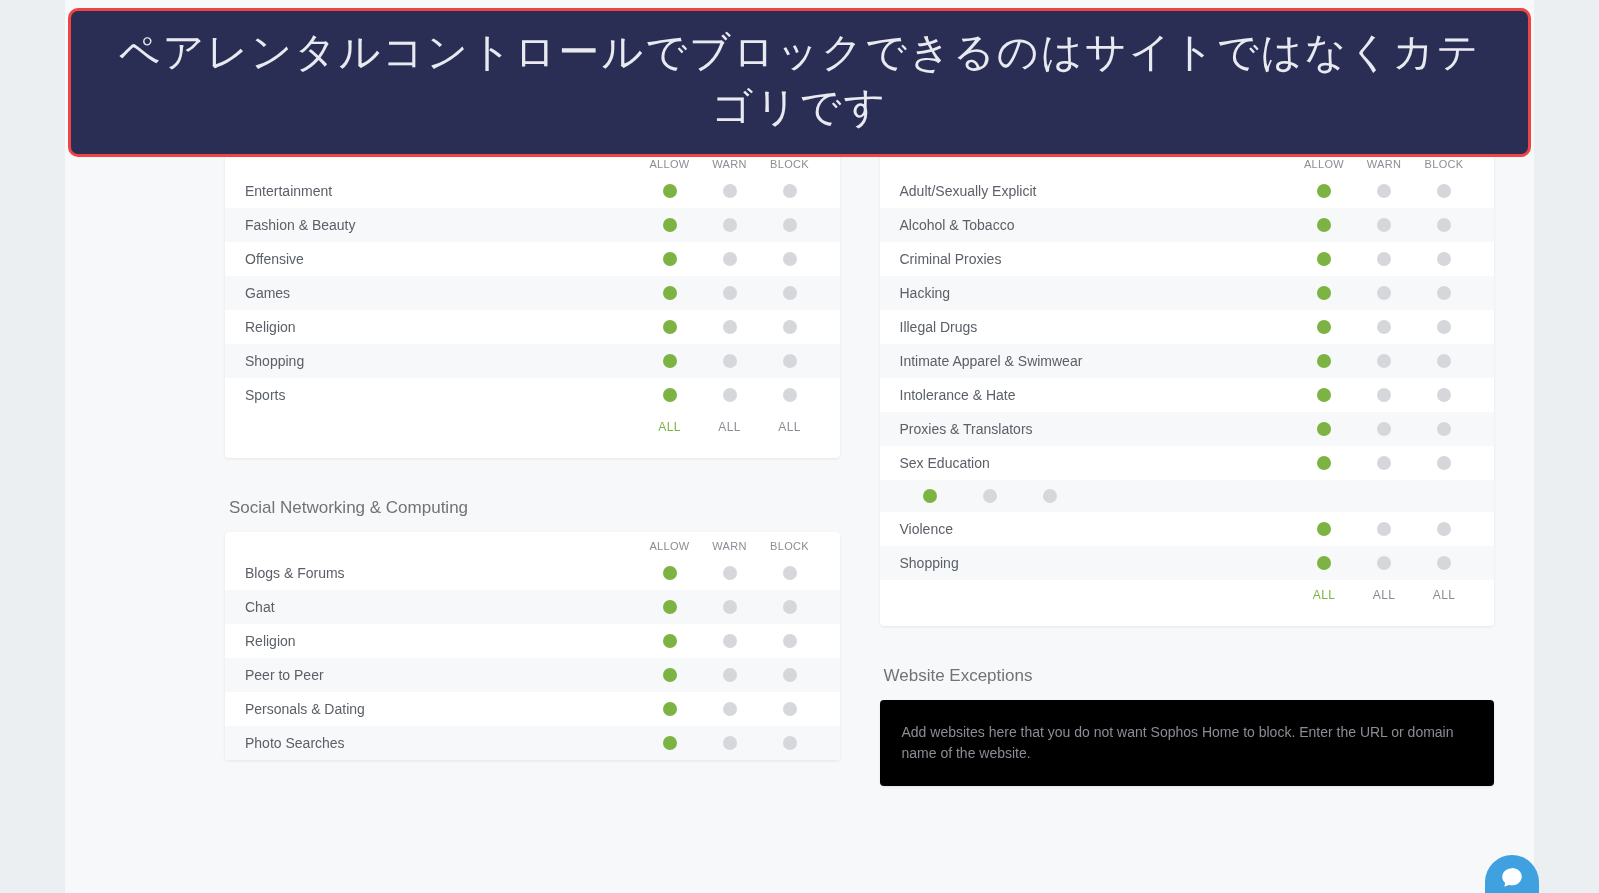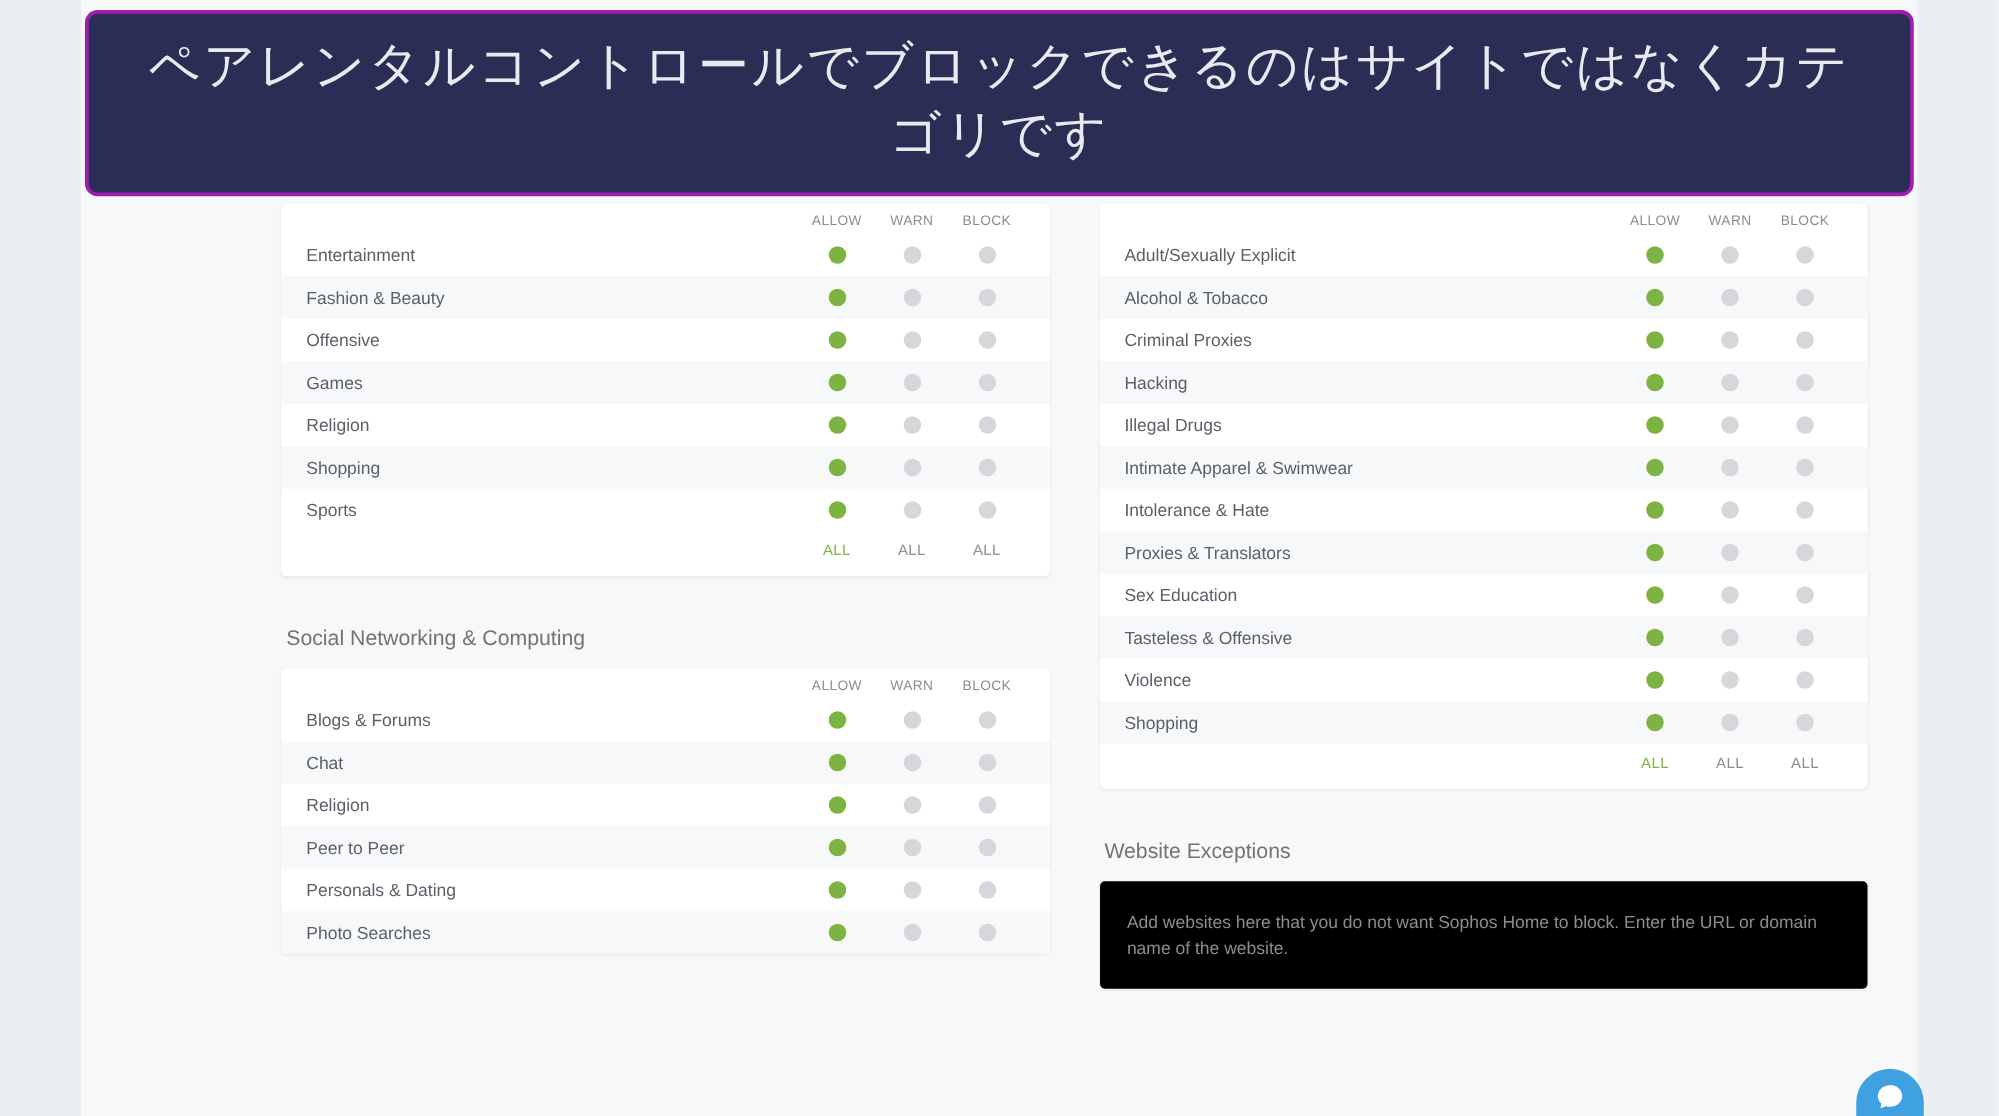--- a/index.html
+++ b/index.html
@@ -17,7 +17,7 @@
     left: 68px;
     right: 68px;
     background: #2a2e55;
-    border: 3px solid #a21caf;
+    border: 3px solid #ef4444;
     border-radius: 10px;
     color: #e8eaf0;
     font-size: 41px;

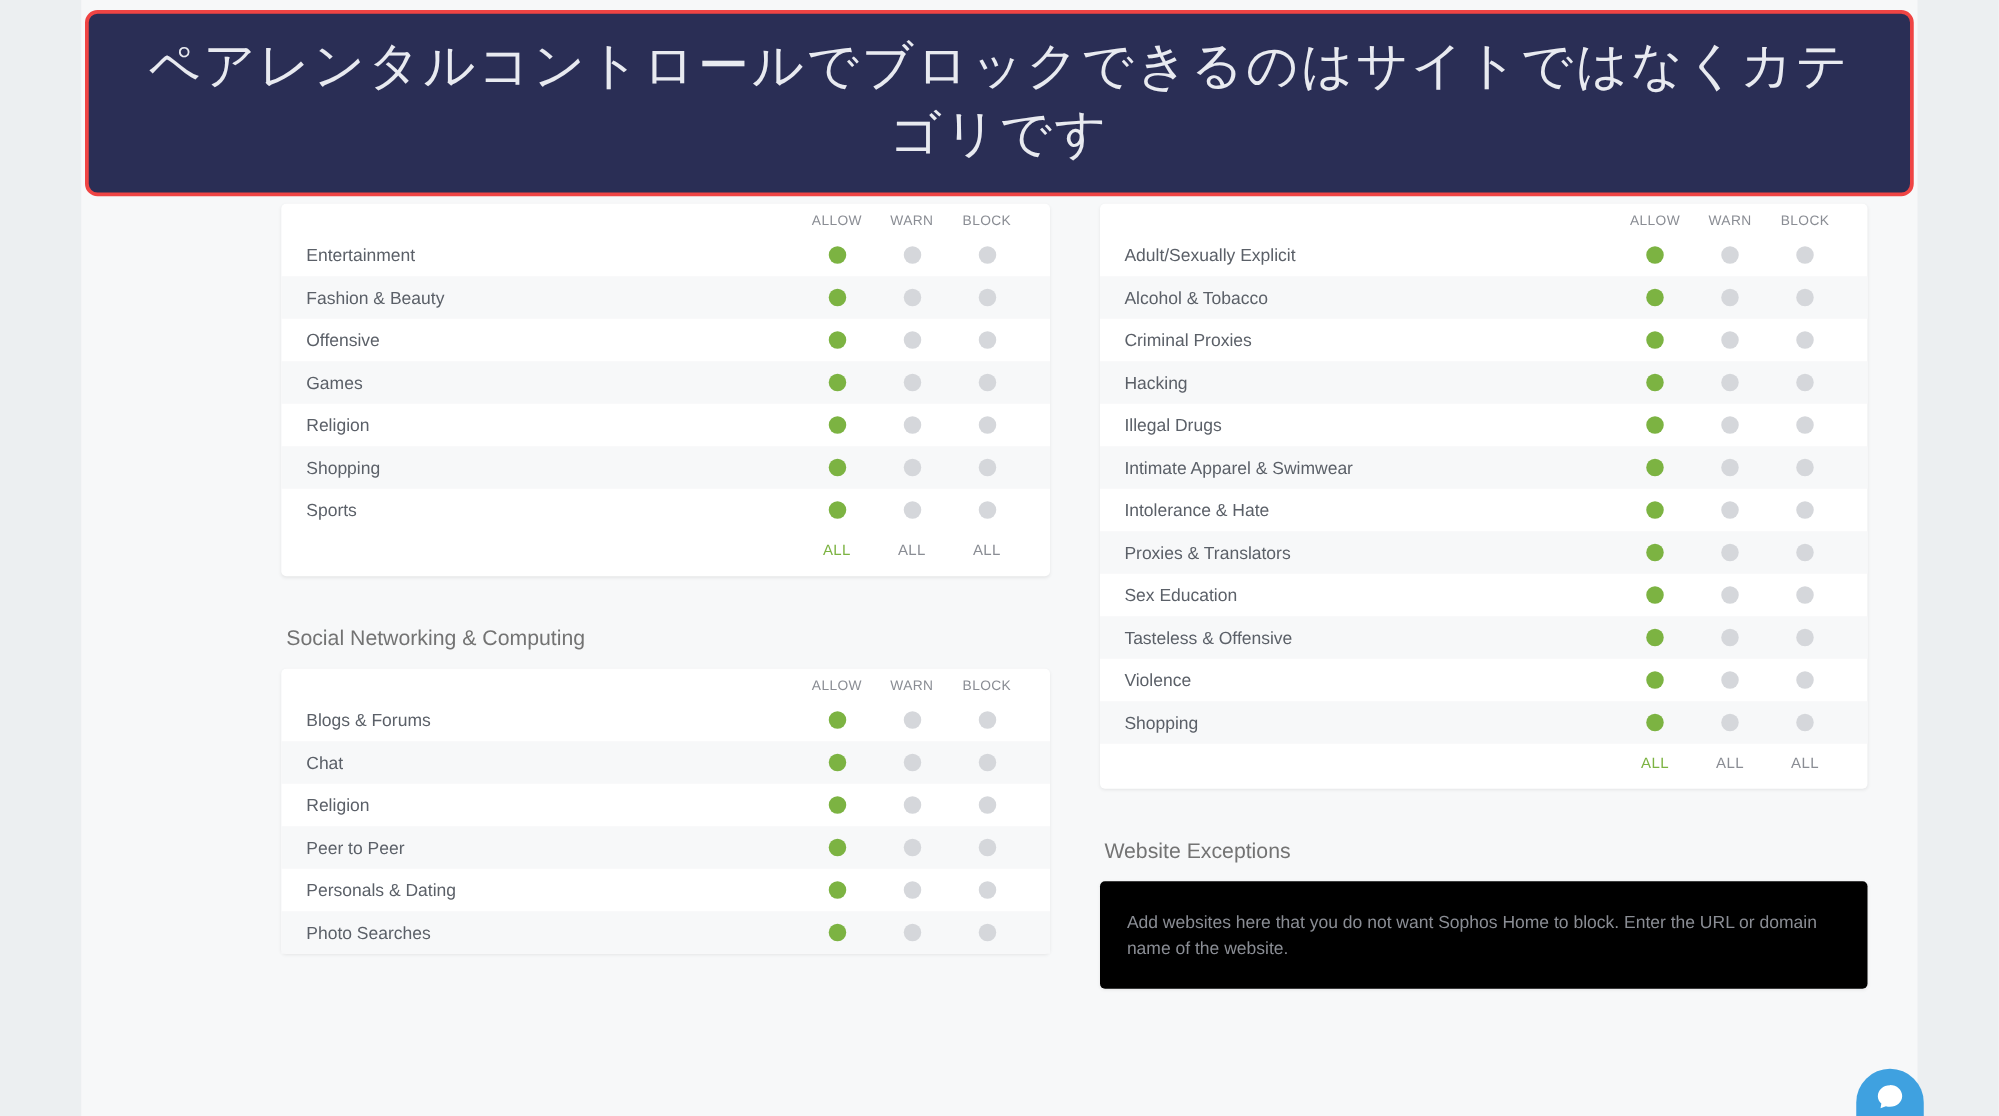--- a/index.html
+++ b/index.html
@@ -43,7 +43,6 @@
     flex: 1;
     display: flex;
     flex-direction: column;
-    margin-top: 13px;
   }
   .card {
     background: #ffffff;

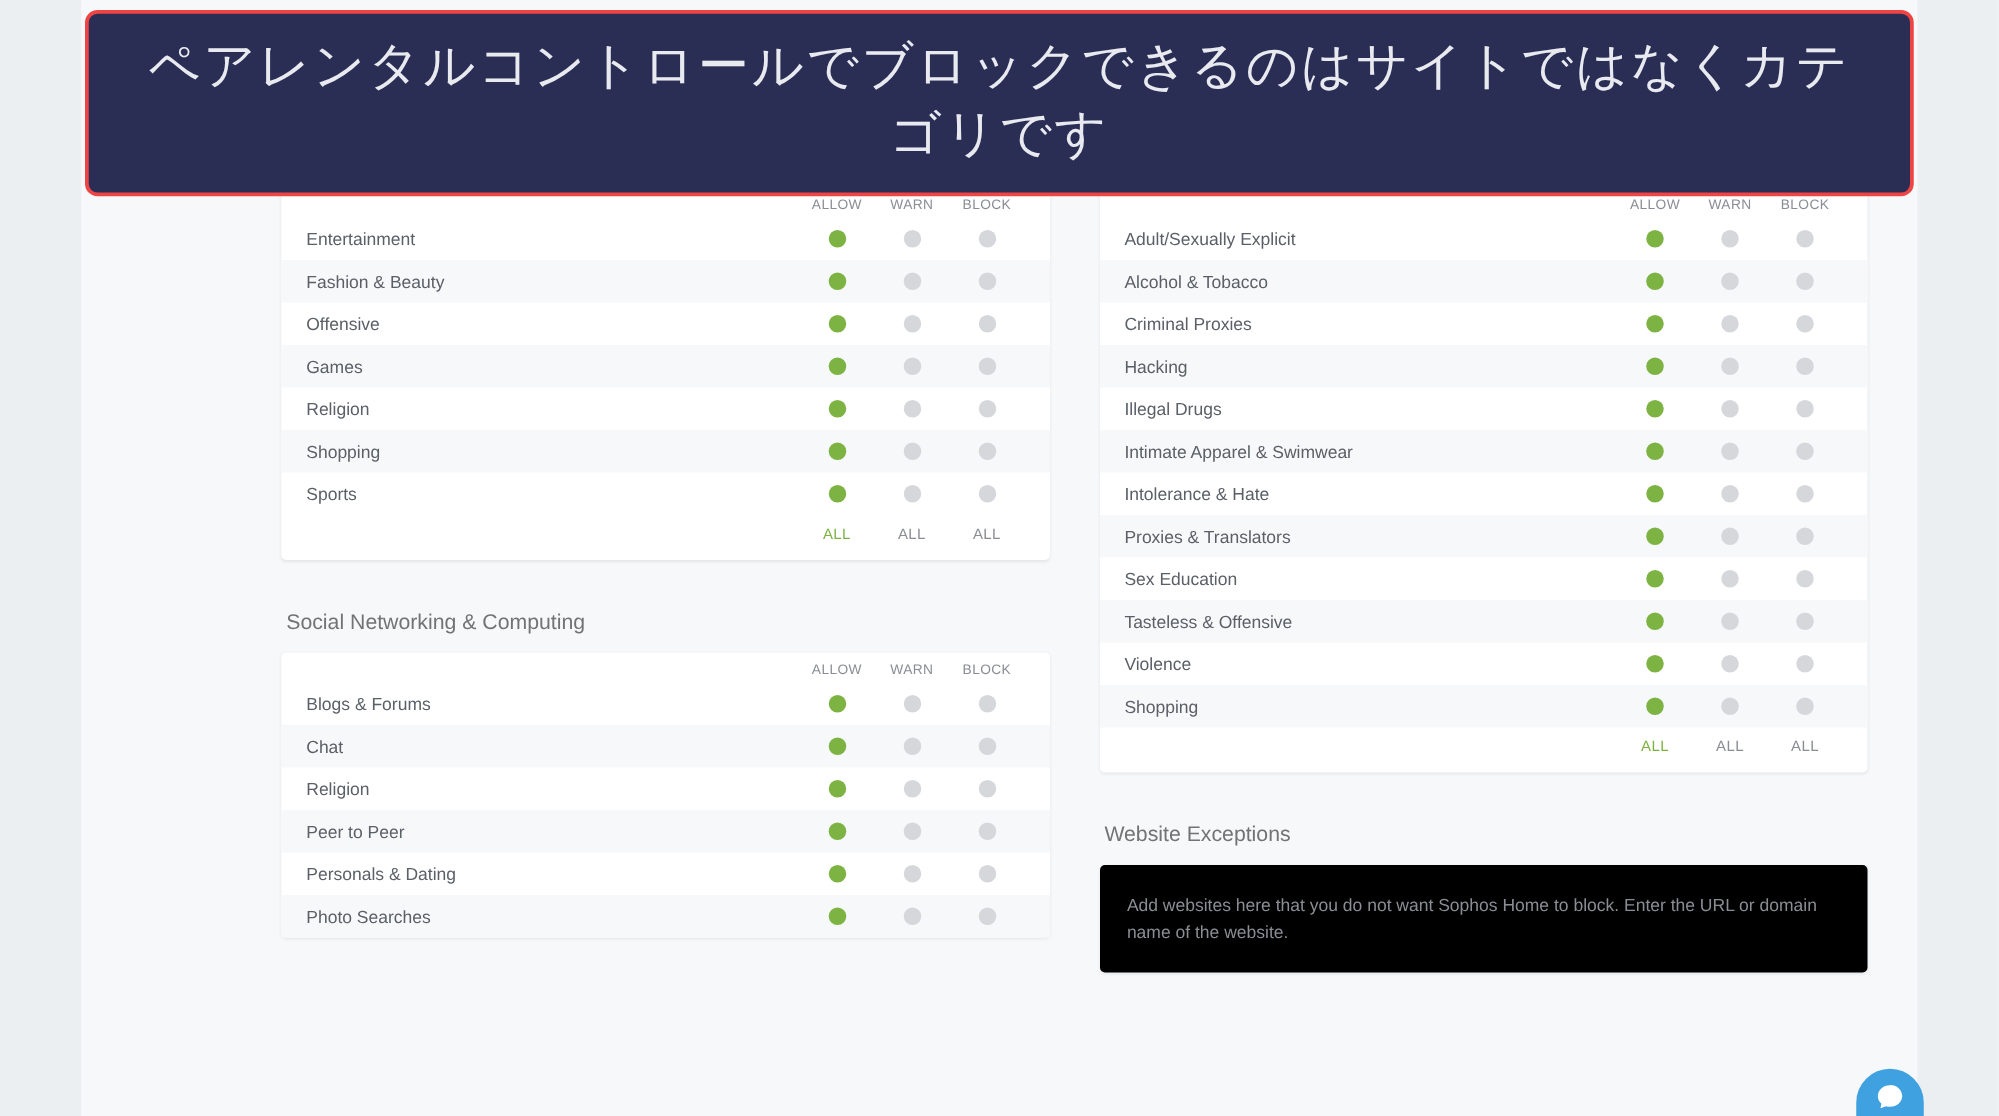--- a/index.html
+++ b/index.html
@@ -92,7 +92,7 @@
   }
   .footer-row {
     display: flex;
-    padding: 8px 20px 14px;
+    padding: 8px 20px 24px;
   }
   .footer-row .spacer { flex: 1; }
   .all-link {

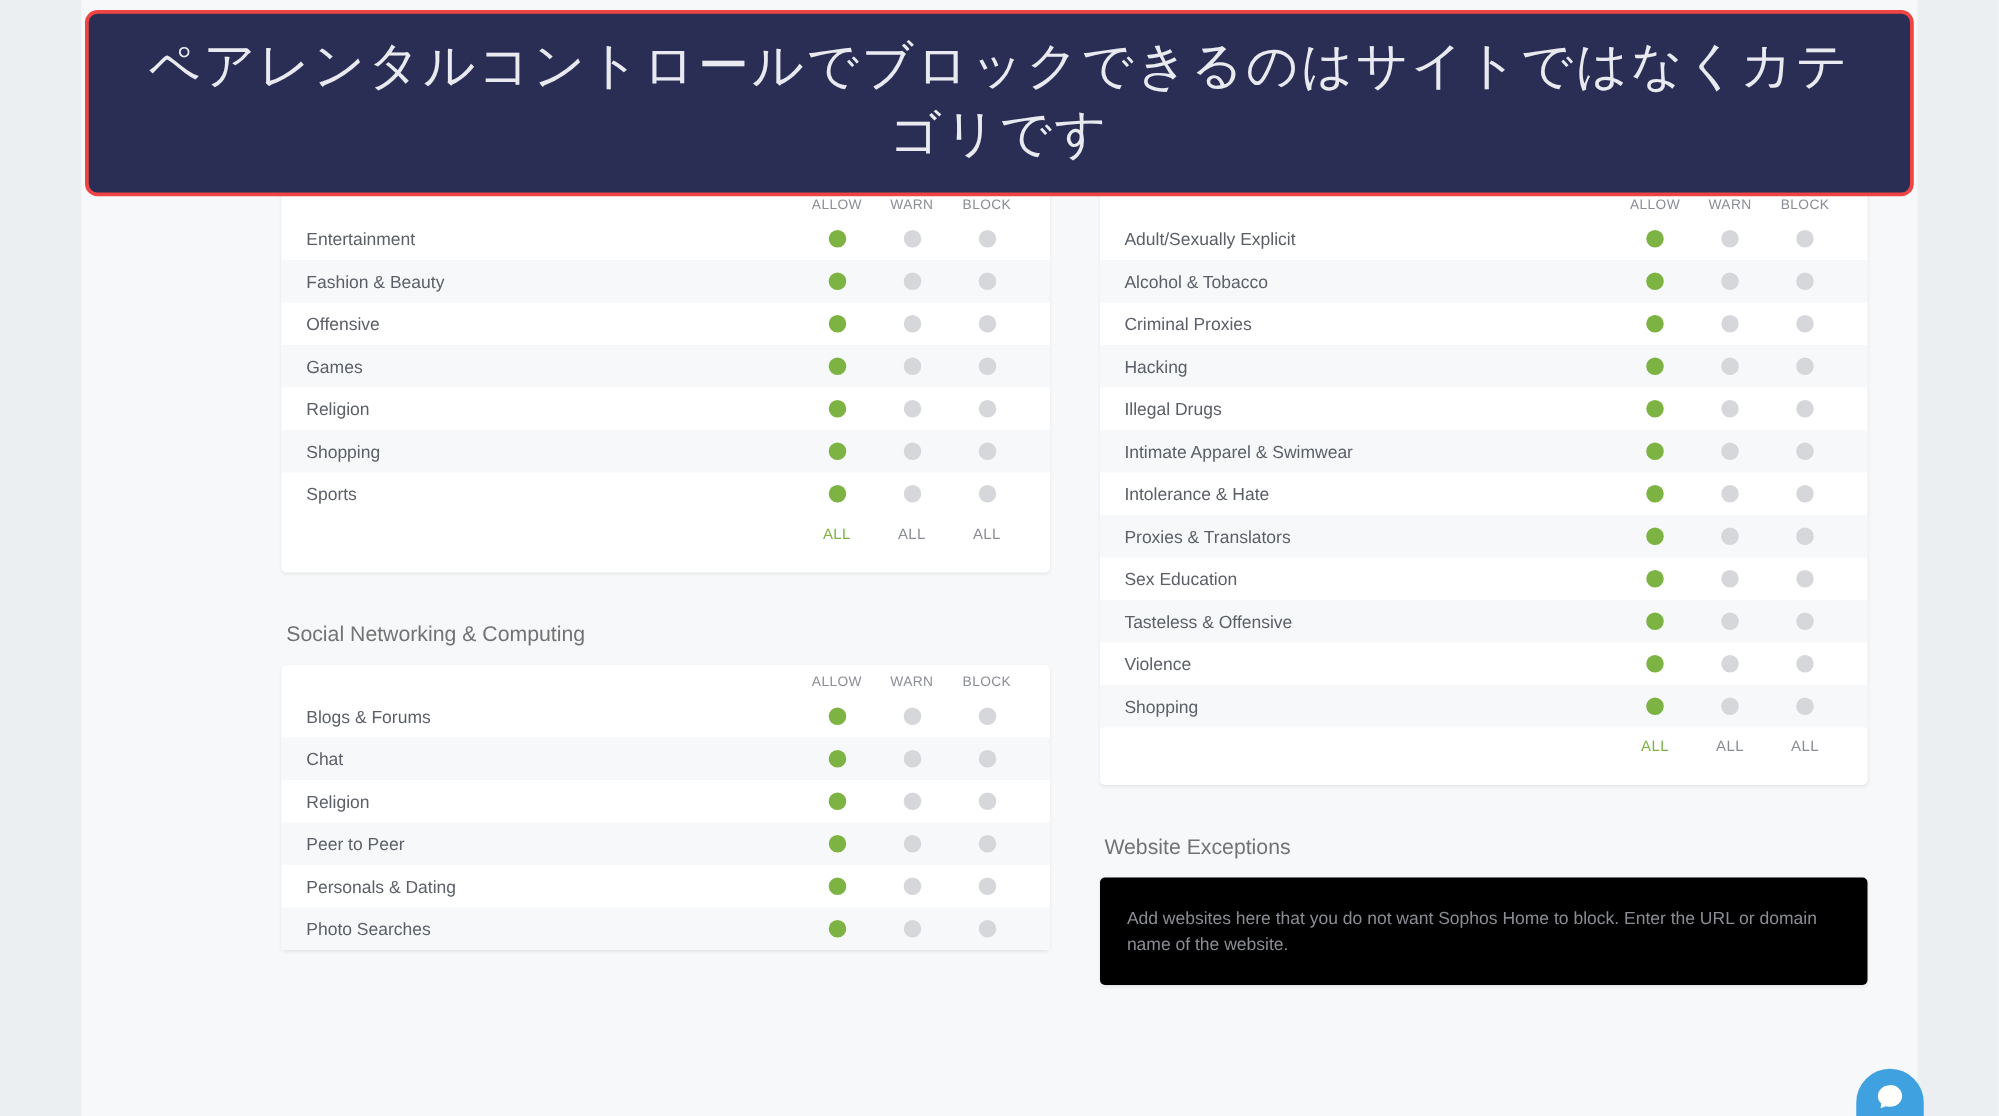--- a/index.html
+++ b/index.html
@@ -453,7 +453,6 @@
             </div>
           </div>
           <div class="row alt">
-            <div class="label">Tasteless &amp; Offensive</div>
             <div class="radio-cell">
               <div class="radio active"></div>
             </div>

